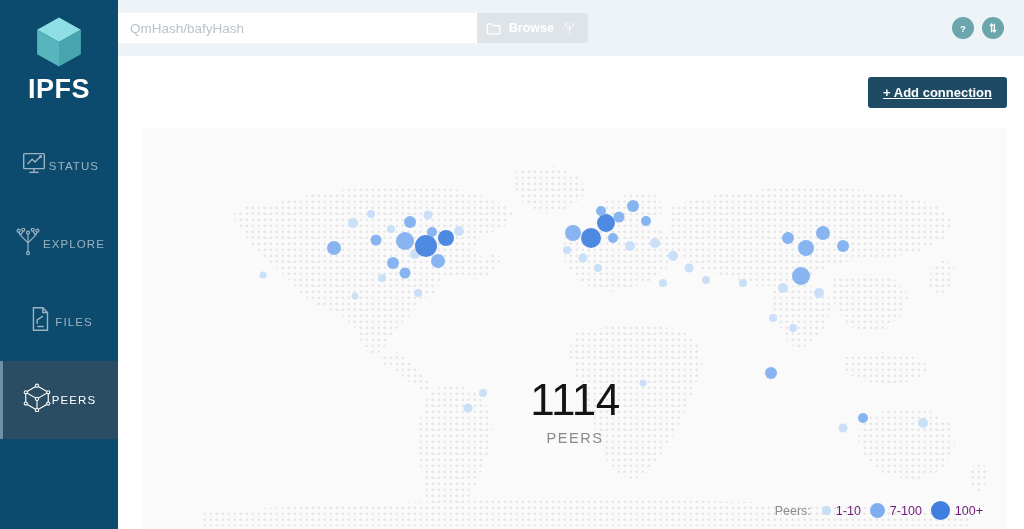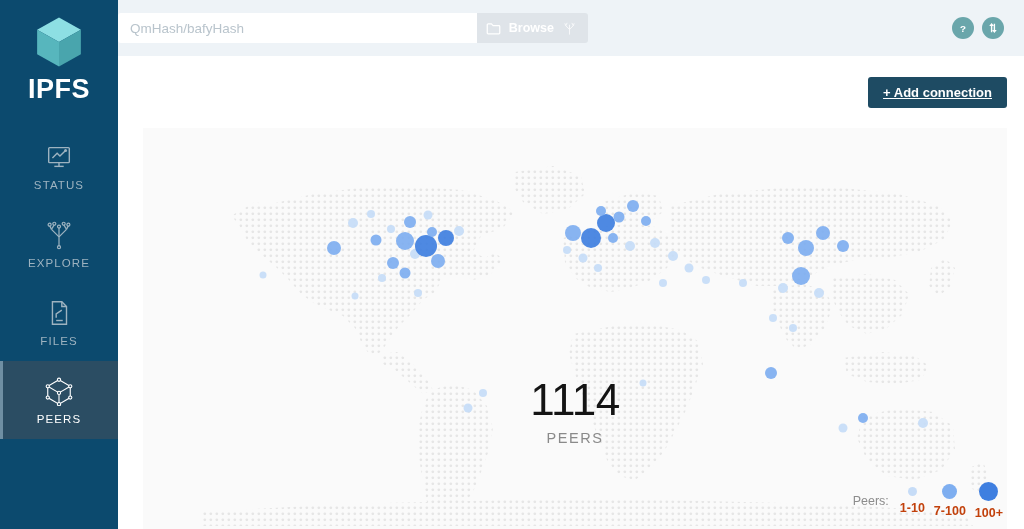--- a/index.html
+++ b/index.html
@@ -47,7 +47,7 @@
     position: relative;
     height: 78px;
     display: flex;
-    flex-direction: column;
+    flex-direction: row;
     align-items: center;
     justify-content: center;
     cursor: pointer;

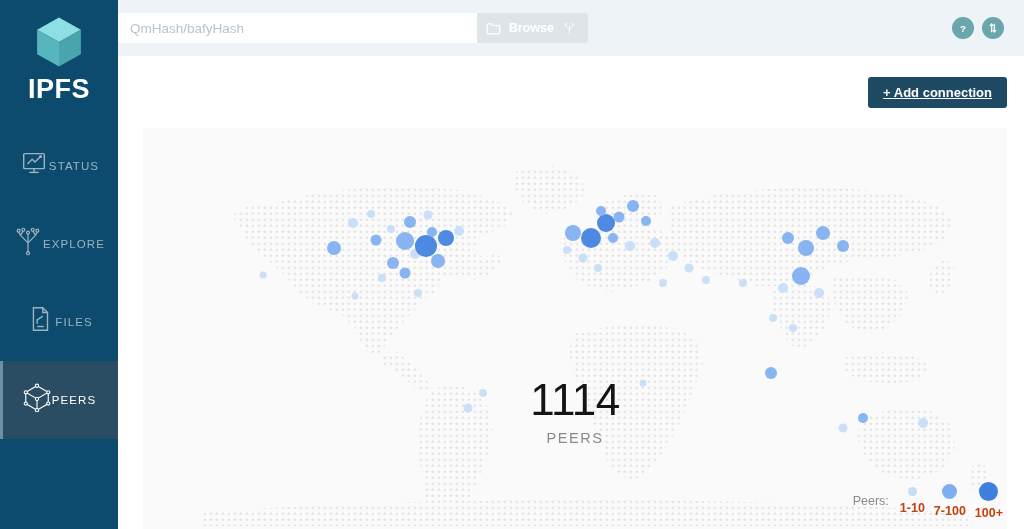--- a/index.html
+++ b/index.html
@@ -202,7 +202,7 @@
   }
   .legend {
     position: absolute;
-    right: 4px;
+    right: 24px;
     bottom: 9px;
     display: flex;
     align-items: center;

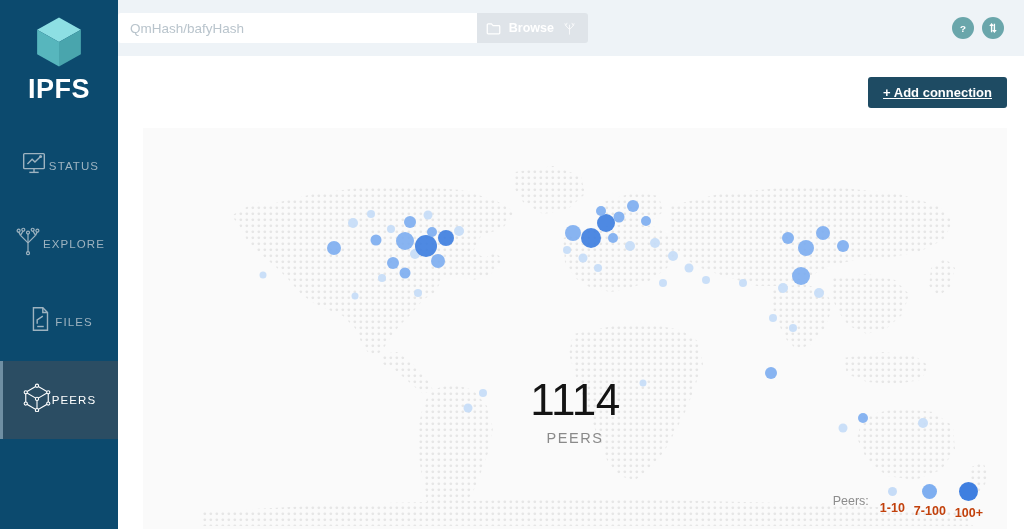--- a/index.html
+++ b/index.html
@@ -214,9 +214,8 @@
     display: flex;
     align-items: center;
     gap: 5px;
-    color: #c2410c;
-    font-weight: bold;
-    flex-direction: column;
+    color: #701a75;
+    font-weight: normal;
   }
   .legend-dot { border-radius: 50%; display: block; }
   .legend-dot.s1 { width: 9px;  height: 9px;  background: #c6dcf7; }

